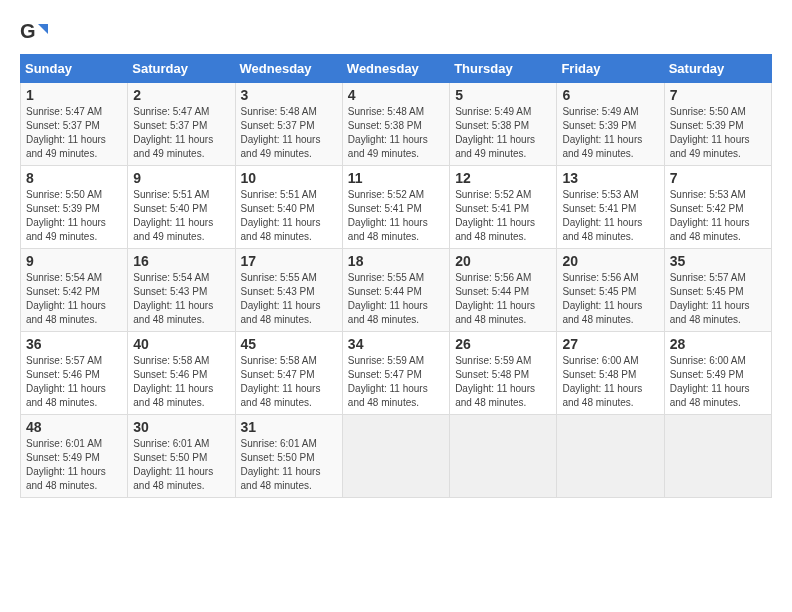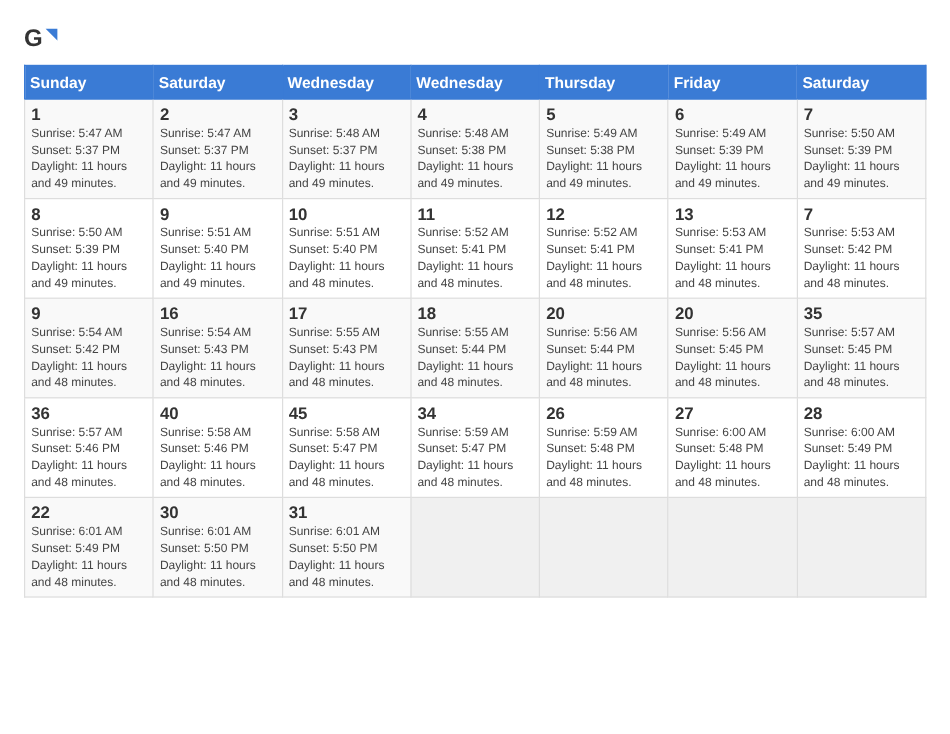--- a/index.html
+++ b/index.html
@@ -292,7 +292,7 @@
       </tr>
       <tr>
         <td>
-          <span class="day-number">22</span>
+          <span class="day-number">48</span>
           <div class="day-info" style="white-space: pre-line;">Sunrise: 6:01 AM
 Sunset: 5:49 PM
 Daylight: 11 hours and 48 minutes.</div>

